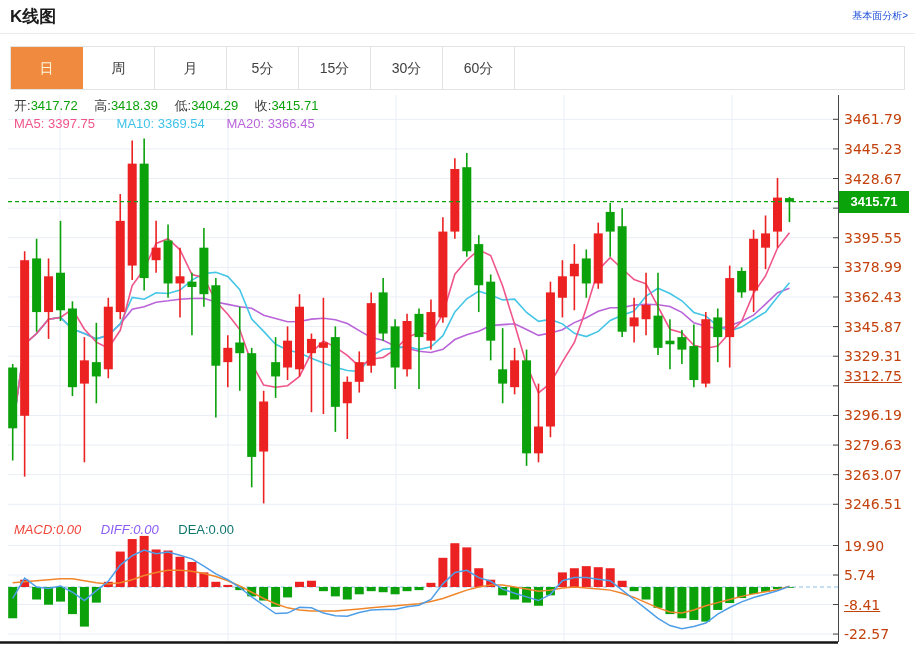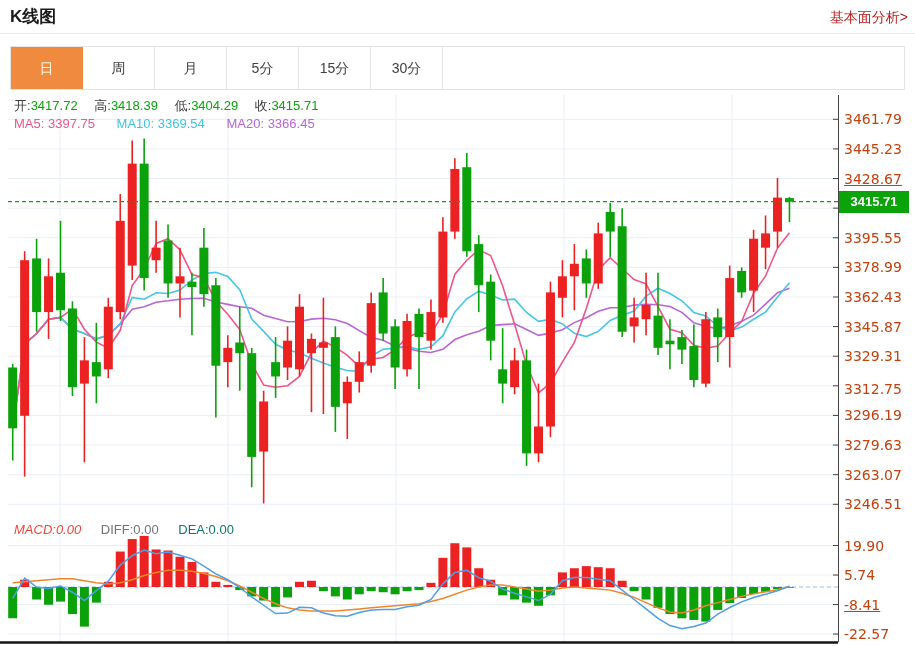--- a/index.html
+++ b/index.html
@@ -9,7 +9,7 @@
   }
   .abs{position:absolute;}
   #page-title{left:10px;top:5px;font-size:17px;font-weight:bold;color:#1b1b1b;}
-  #fundamental-link{right:7px;top:9px;font-size:14px;color:#b91c1c;cursor:pointer;}
+  #fundamental-link{right:7px;top:9px;font-size:10px;color:#1d4ed8;cursor:pointer;}
   #title-sep{left:0;top:33px;width:915px;border-top:1px solid #ececec;}
   #tabbar{left:10px;top:46px;width:895px;height:44px;border:1px solid #e3e3e3;
           box-sizing:border-box;display:flex;background:#fff;}

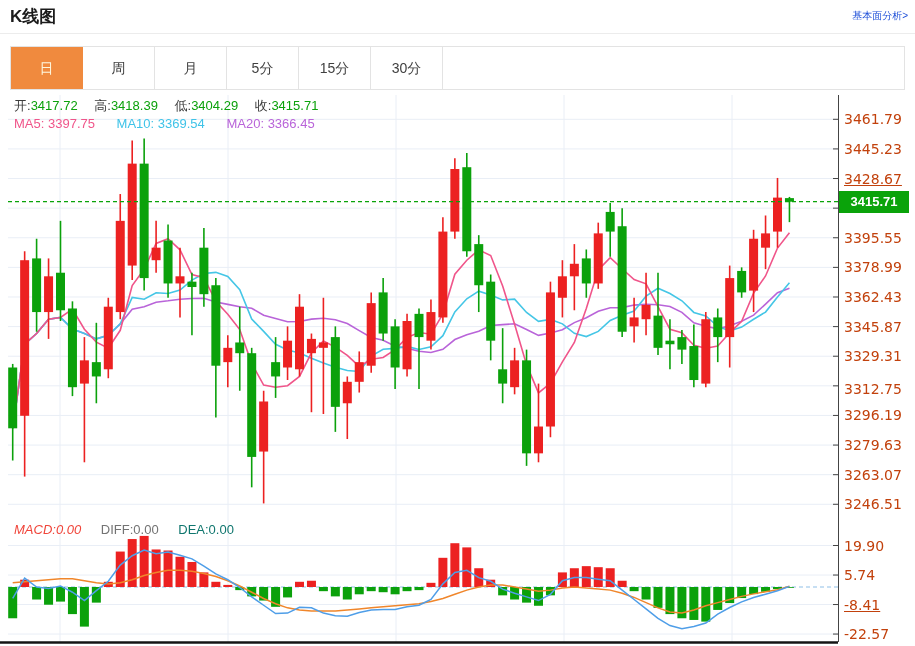--- a/index.html
+++ b/index.html
@@ -52,6 +52,7 @@
   <div class="tab">5分</div>
   <div class="tab">15分</div>
   <div class="tab">30分</div>
+  <div class="tab">60分</div>
 </div>
 
 <svg class="abs" id="chart-svg" width="915" height="646" xmlns="http://www.w3.org/2000/svg">

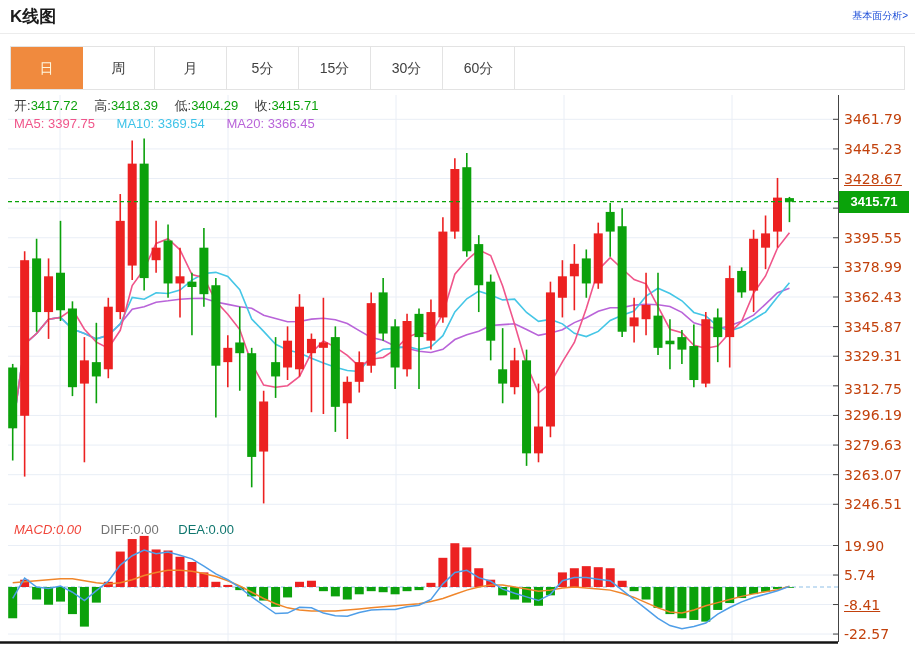--- a/index.html
+++ b/index.html
@@ -329,7 +329,7 @@
 <div id="axis-labels">
     <div class="axis-label" style="top: 111.3px;">3461.79</div>
     <div class="axis-label" style="top: 140.915px;">3445.23</div>
-    <div class="axis-label" style="top: 170.53px; text-decoration: underline;">3428.67</div>
+    <div class="axis-label" style="top: 170.53px;">3428.67</div>
     <div class="axis-label" style="top: 200.145px;">3412.11</div>
     <div class="axis-label" style="top: 229.76px;">3395.55</div>
     <div class="axis-label" style="top: 259.375px;">3378.99</div>

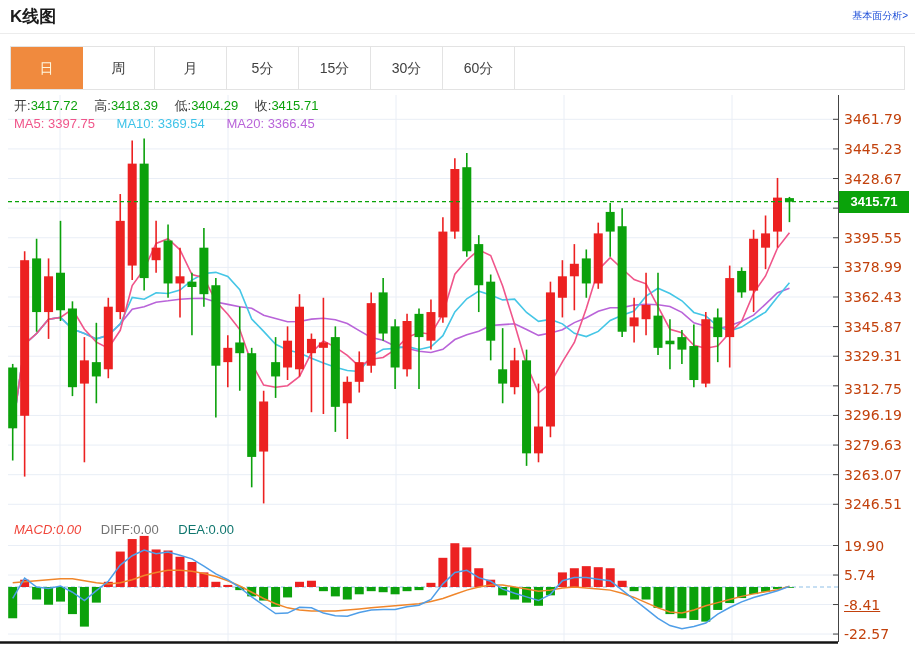--- a/index.html
+++ b/index.html
@@ -336,7 +336,7 @@
     <div class="axis-label" style="top: 288.99px;">3362.43</div>
     <div class="axis-label" style="top: 318.605px;">3345.87</div>
     <div class="axis-label" style="top: 348.22px;">3329.31</div>
-    <div class="axis-label" style="top: 381px;">3312.75</div>
+    <div class="axis-label" style="top: 368px; text-decoration: underline;">3312.75</div>
     <div class="axis-label" style="top: 407.45px;">3296.19</div>
     <div class="axis-label" style="top: 437.065px;">3279.63</div>
     <div class="axis-label" style="top: 466.68px;">3263.07</div>

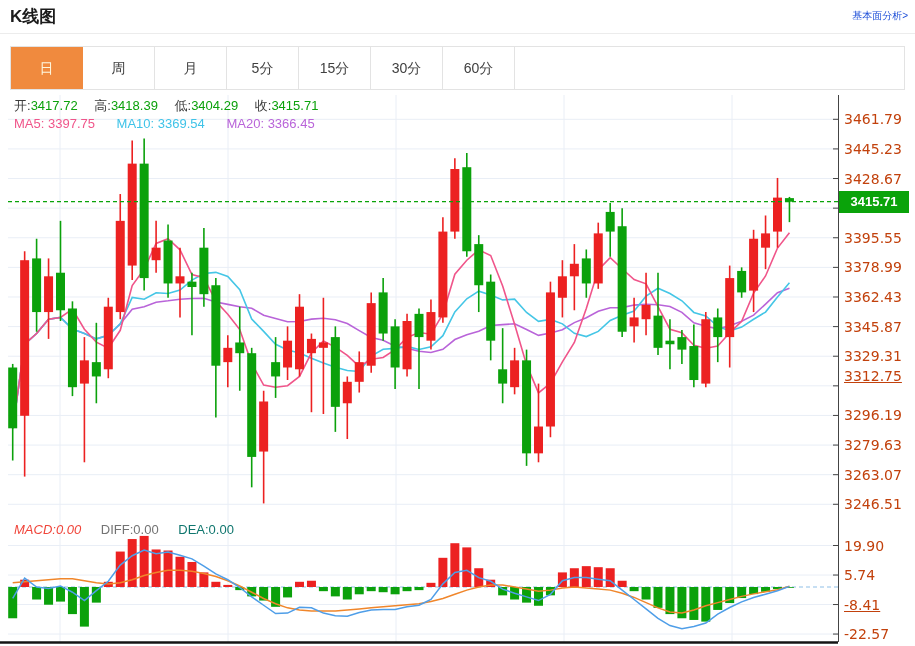--- a/index.html
+++ b/index.html
@@ -31,7 +31,7 @@
   .c-ma10{color:#3fc3e8;}
   .c-ma20{color:#b964d9;}
   .c-macd{color:#f0453a;font-style:italic;}
-  .c-diff{color:#737373;}
+  .c-diff{color:#8b5cf6;font-style:italic;}
   .c-dea{color:#0f766e;}
   .axis-label{position:absolute;left:844px;font-size:14px;color:#c2410c;z-index:2;
               font-family:"DejaVu Sans","Liberation Sans",sans-serif;}

